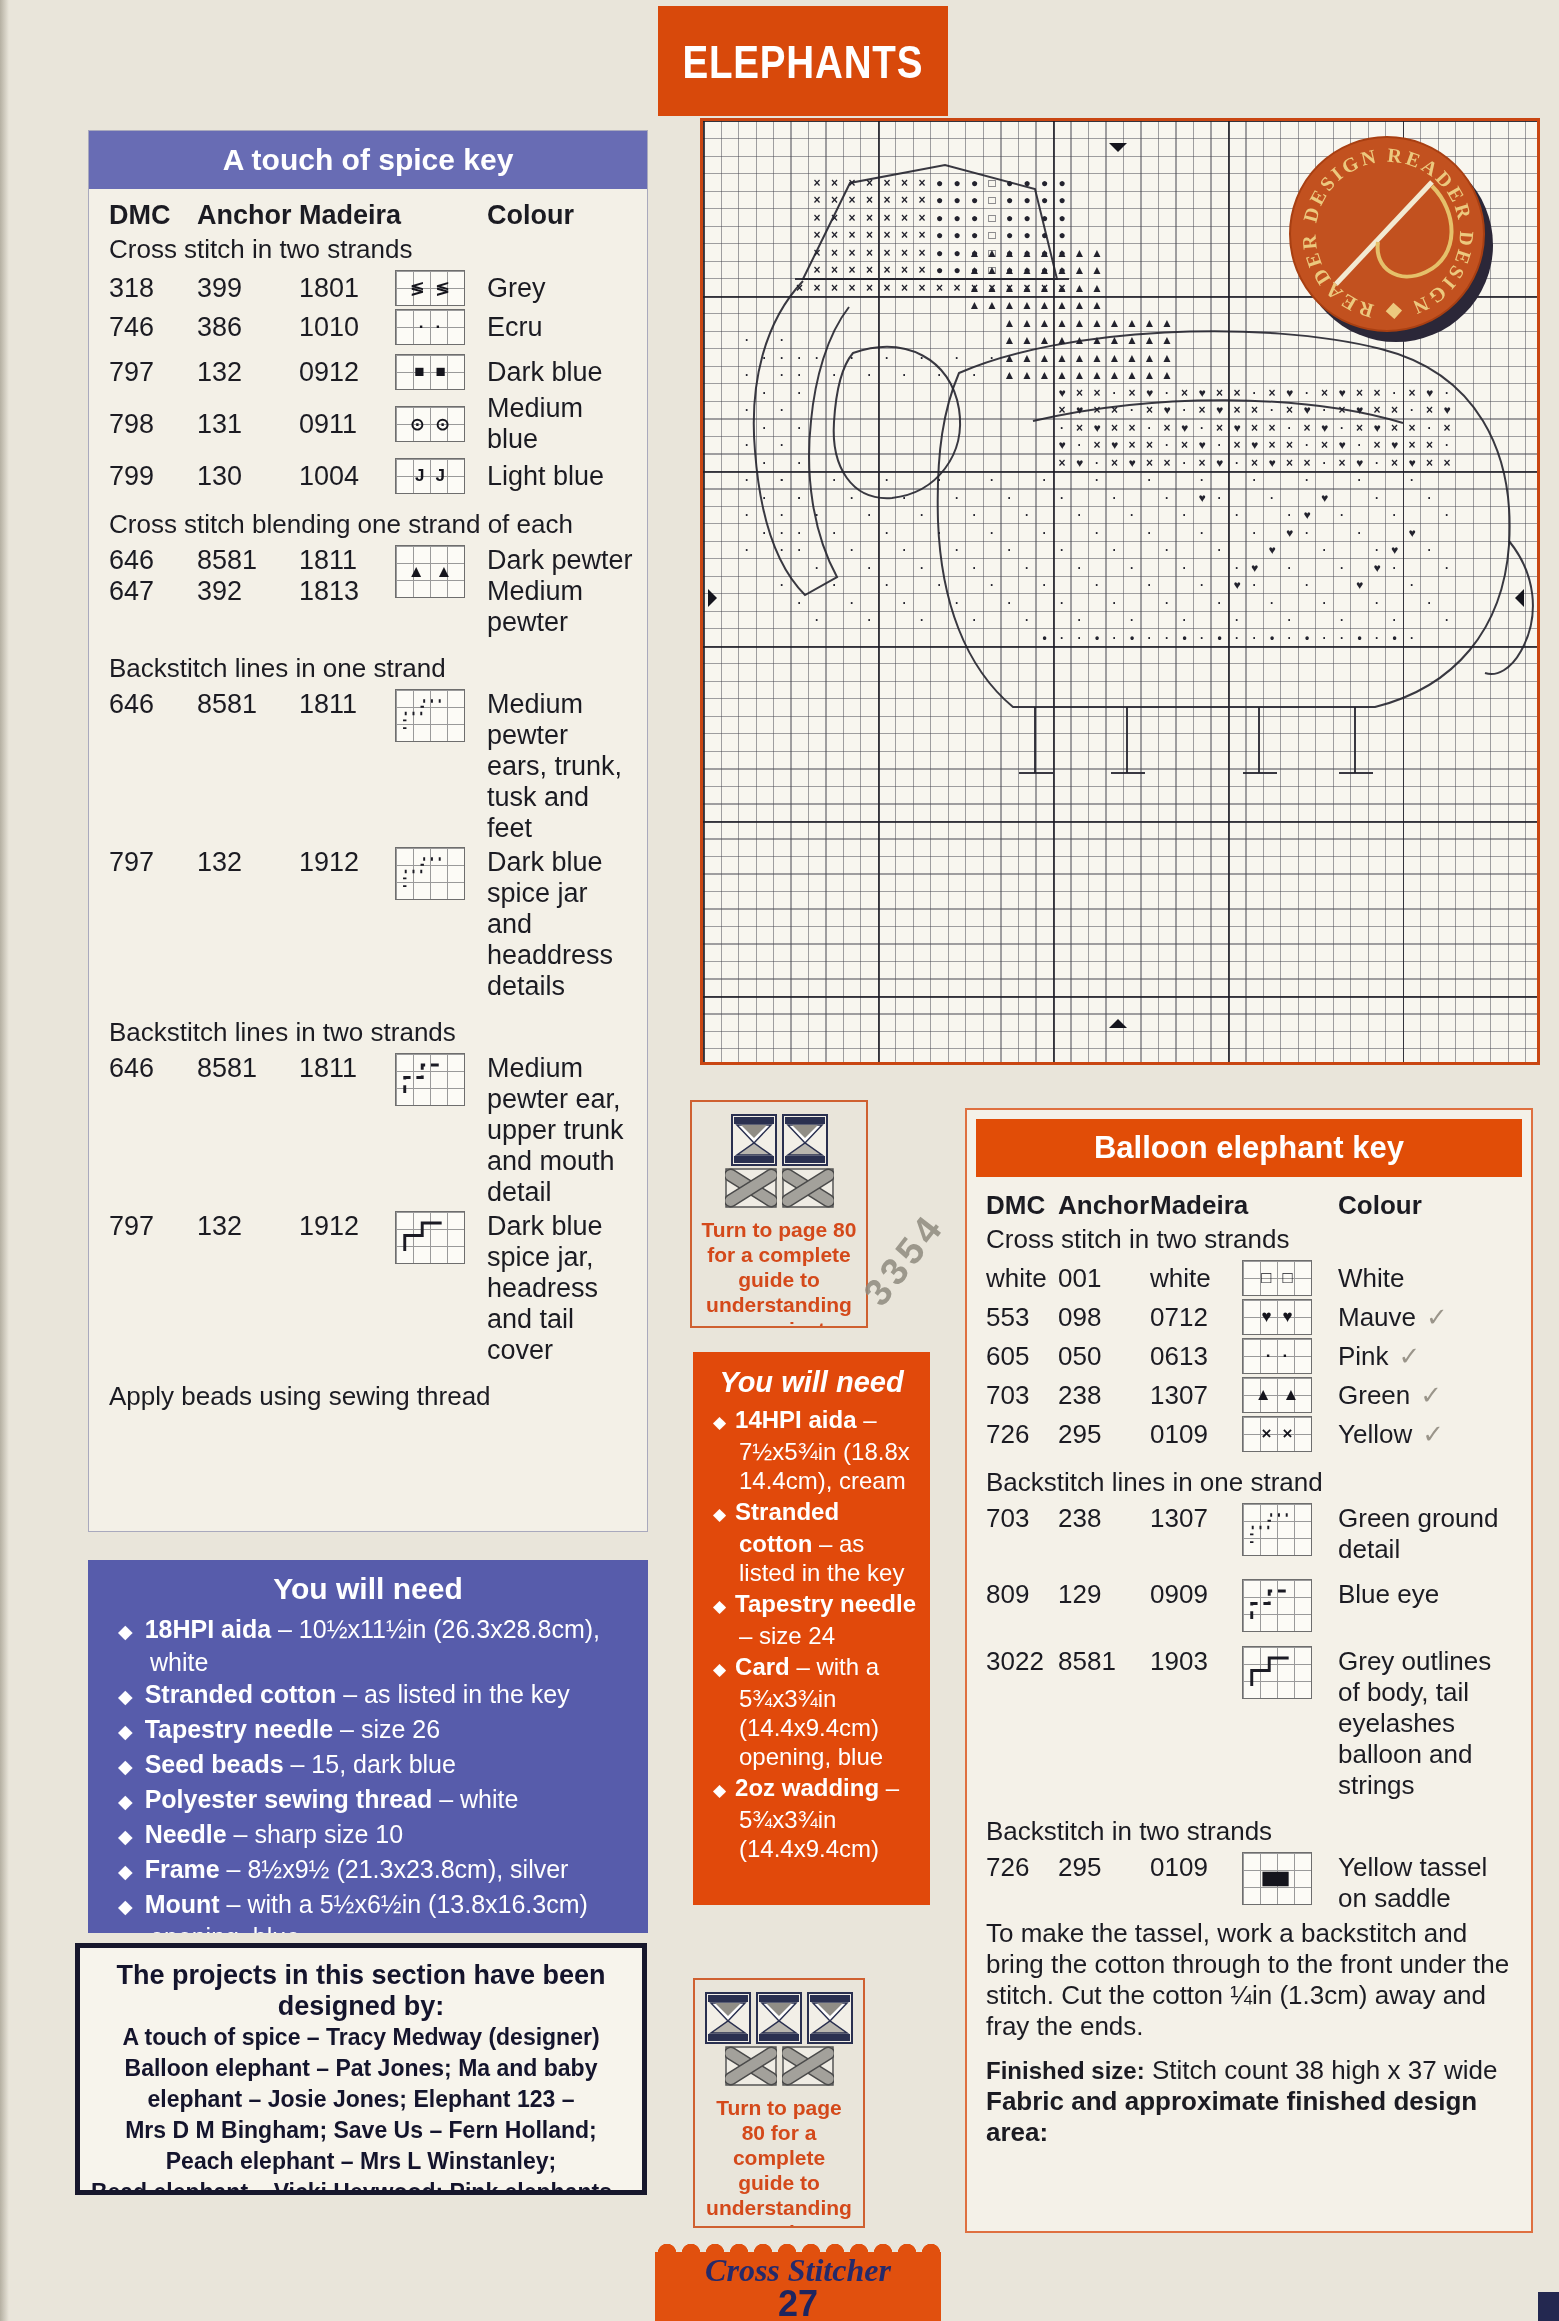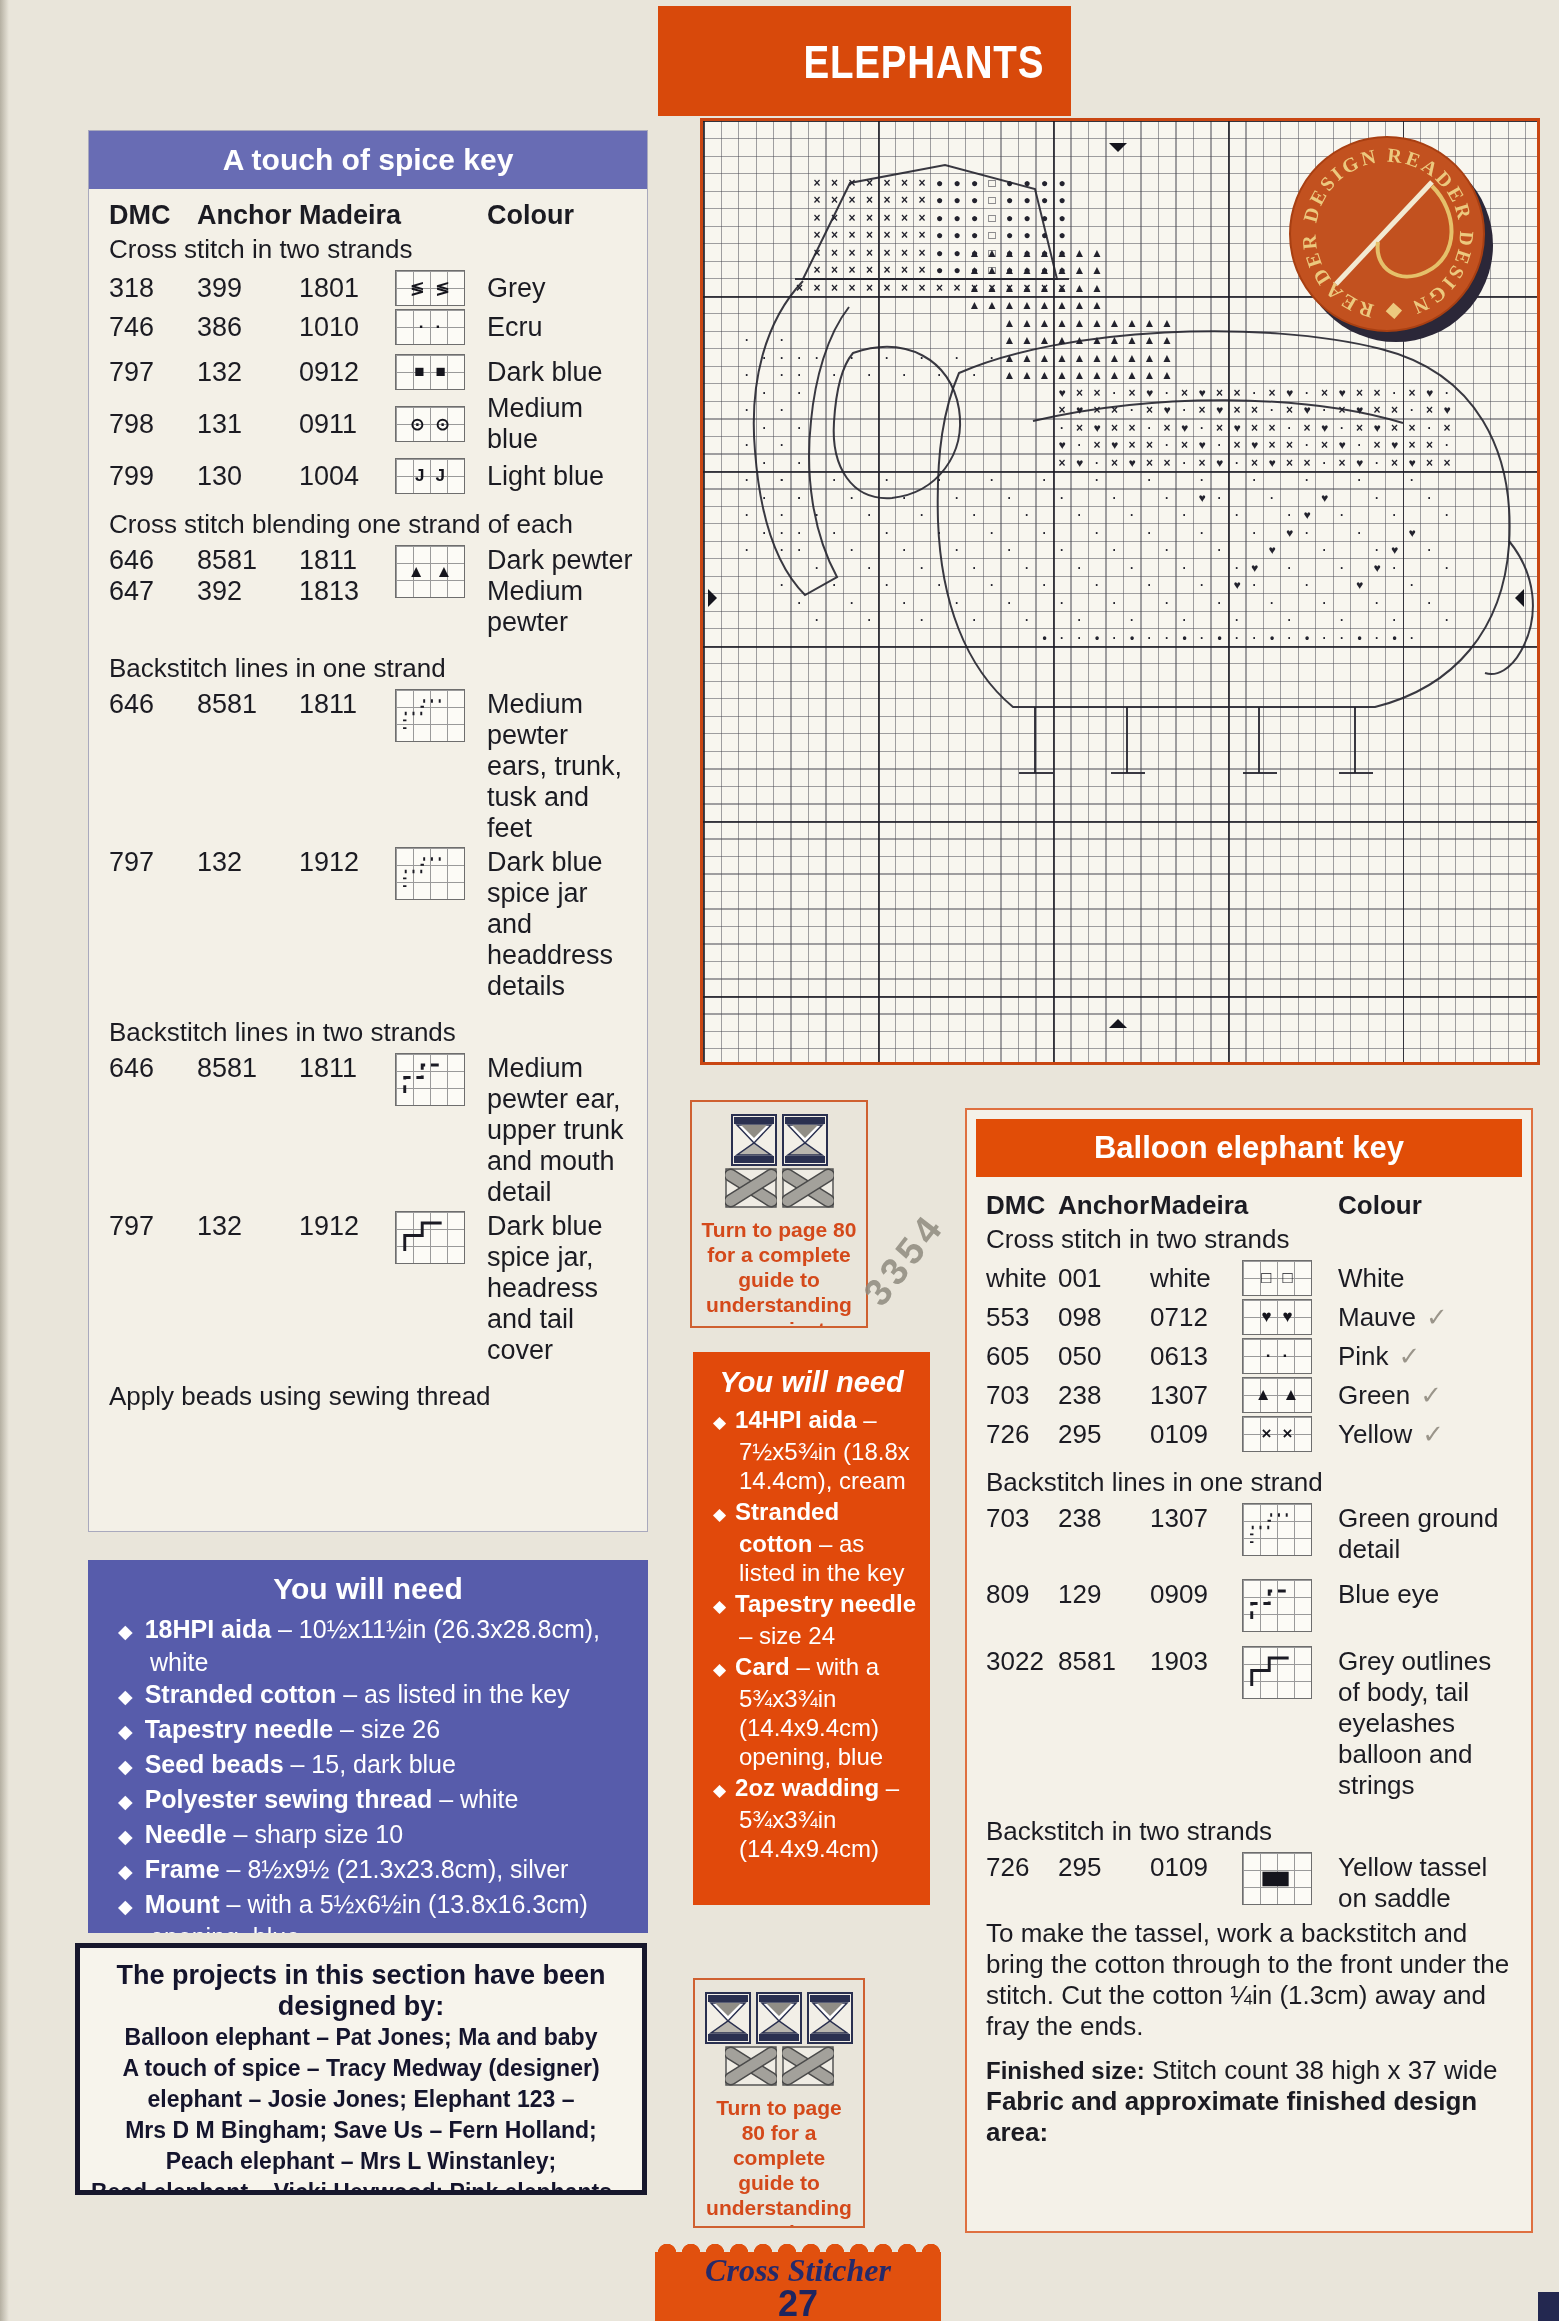--- a/index.html
+++ b/index.html
@@ -10,7 +10,7 @@
   .abs{position:absolute}
 
   
-  .hdr{left:658px;top:6px;width:413px;height:110px;background:#d8490b;display:flex;align-items:center;justify-content:flex-end;z-index:3}
+  .hdr{left:658px;top:6px;width:290px;height:110px;background:#d8490b;display:flex;align-items:center;justify-content:center;z-index:3}
   .hdr span{color:#fff;font-weight:bold;font-size:47px;transform:scaleX(.82);letter-spacing:1px;white-space:nowrap}
 
   

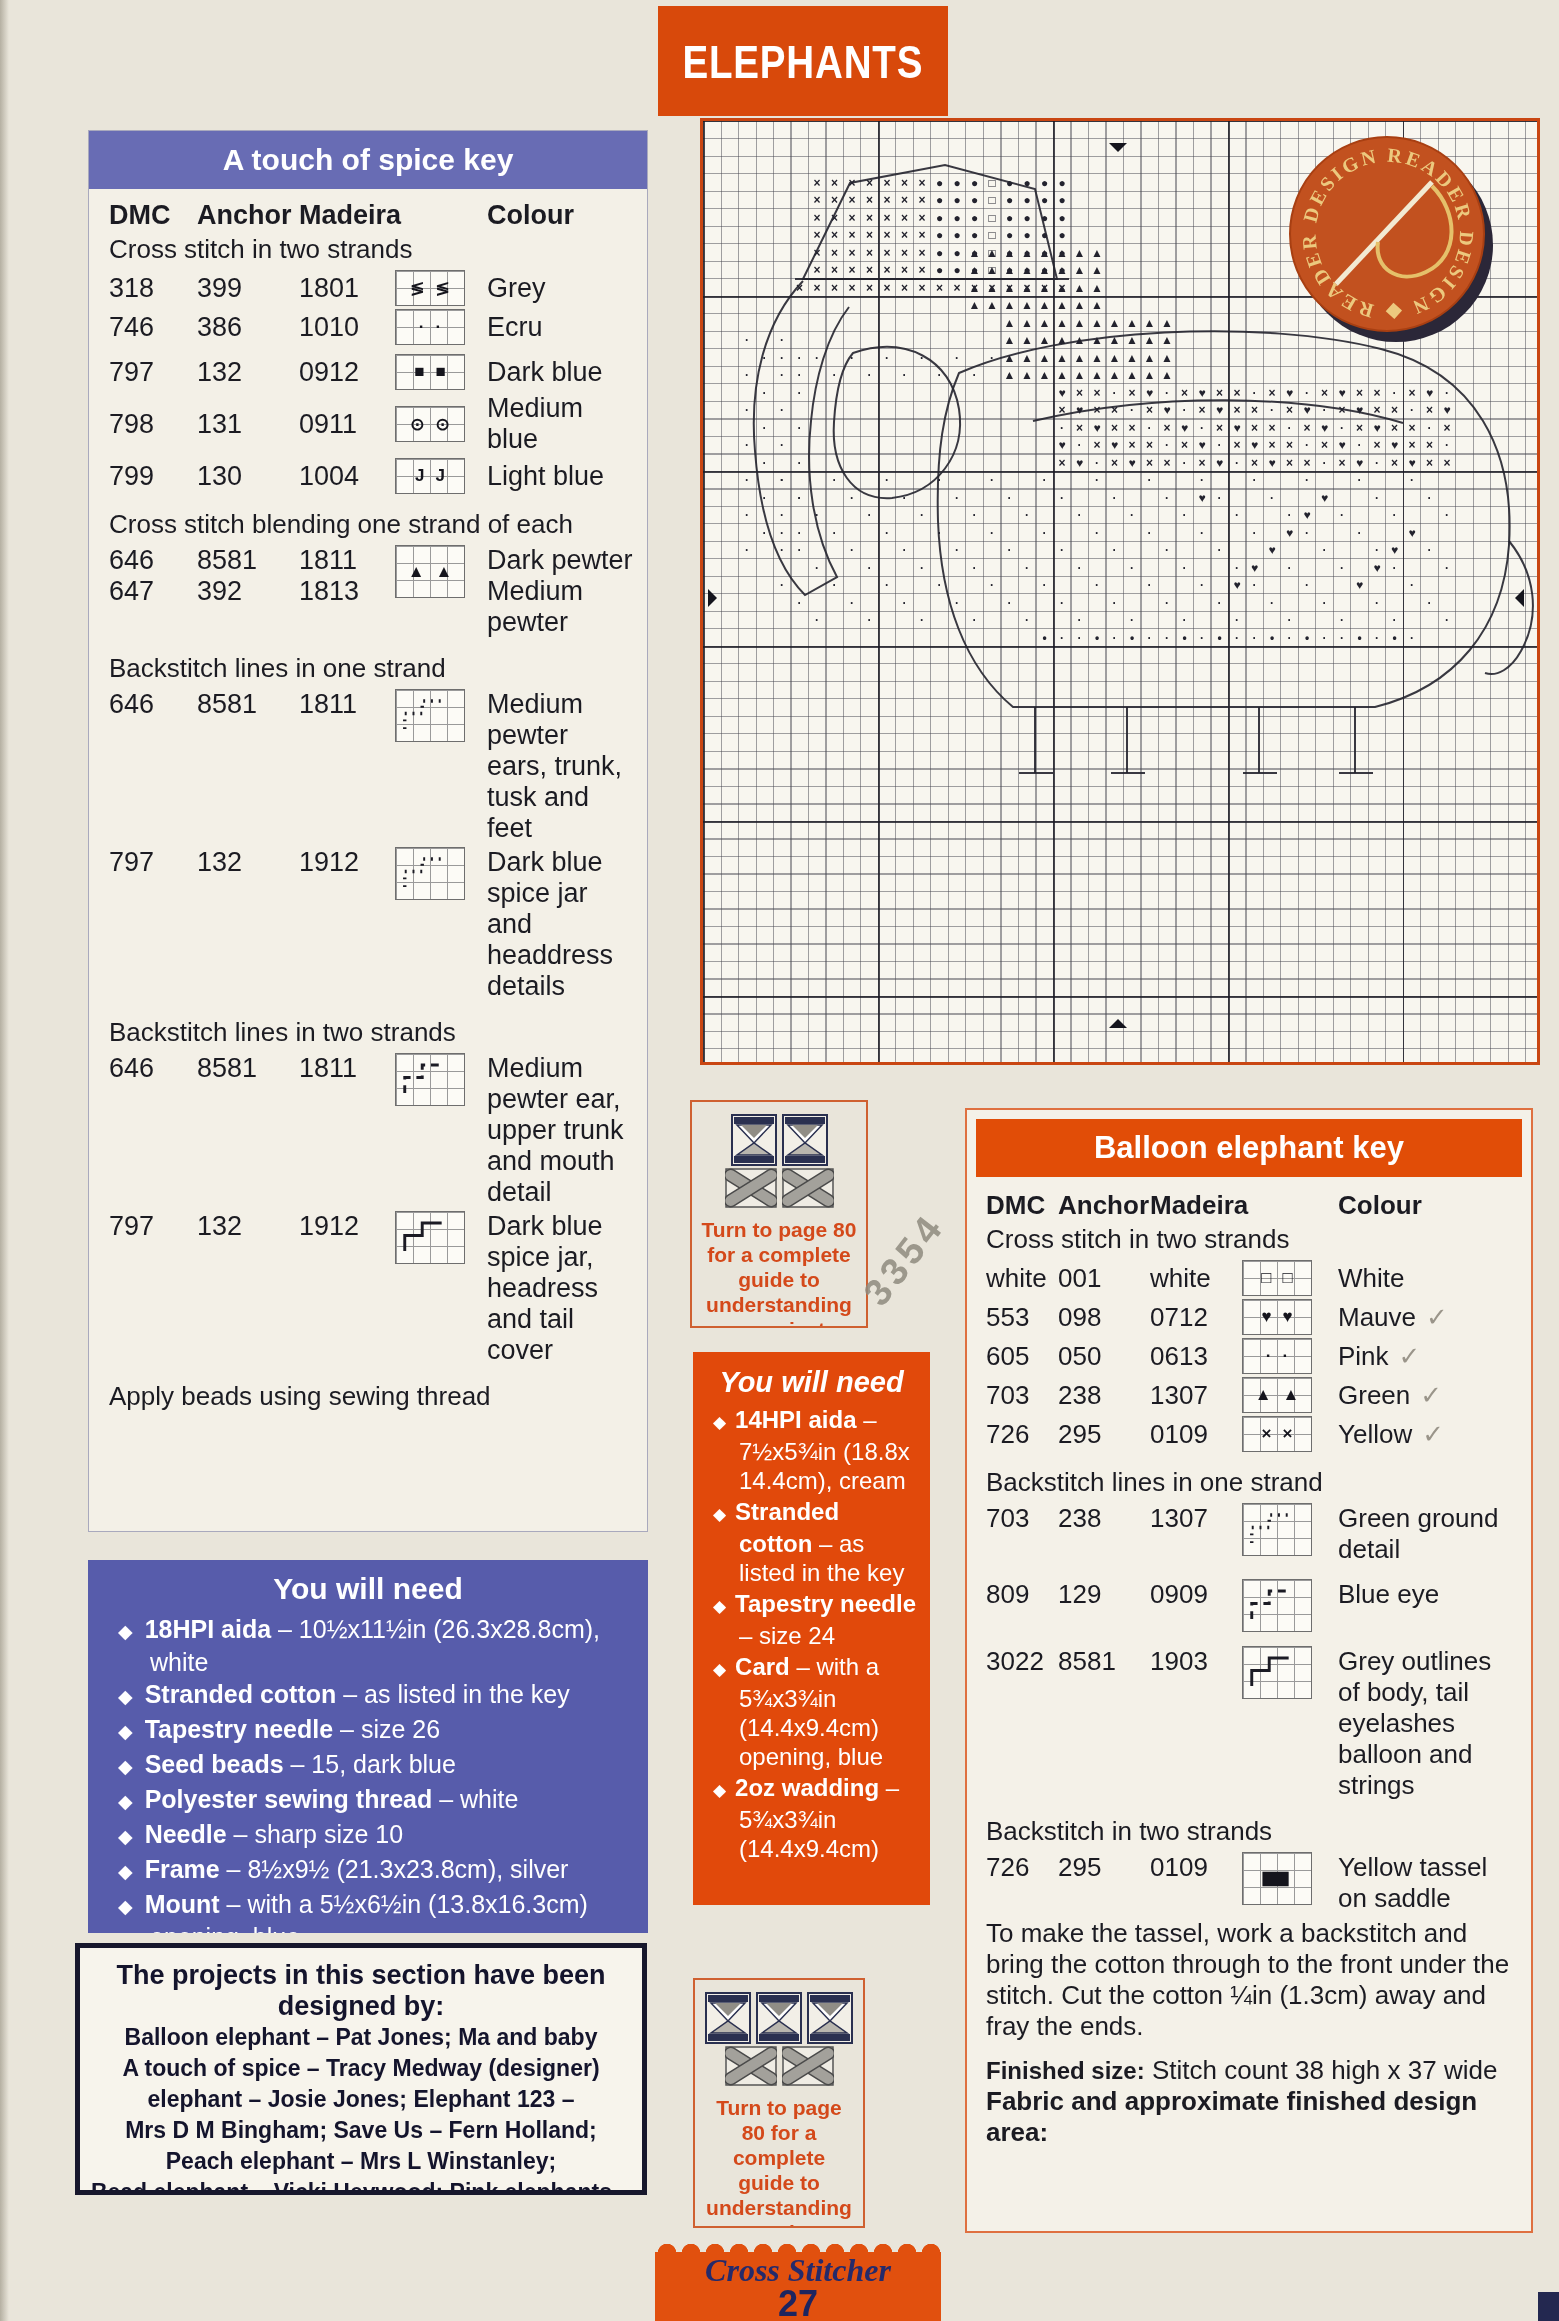--- a/index.html
+++ b/index.html
@@ -803,8 +803,8 @@
   <div class="abs projects">
     <div class="t">The projects in this section have been</div>
     <div class="t">designed by:</div>
+    <div class="ln">A touch of spice – Tracy Medway (designer)</div>
     <div class="ln">Balloon elephant – Pat Jones; Ma and baby</div>
-    <div class="ln">A touch of spice – Tracy Medway (designer)</div>
     <div class="ln">elephant – Josie Jones; Elephant 123 –</div>
     <div class="ln">Mrs D M Bingham; Save Us – Fern Holland;</div>
     <div class="ln">Peach elephant – Mrs L Winstanley;</div>

